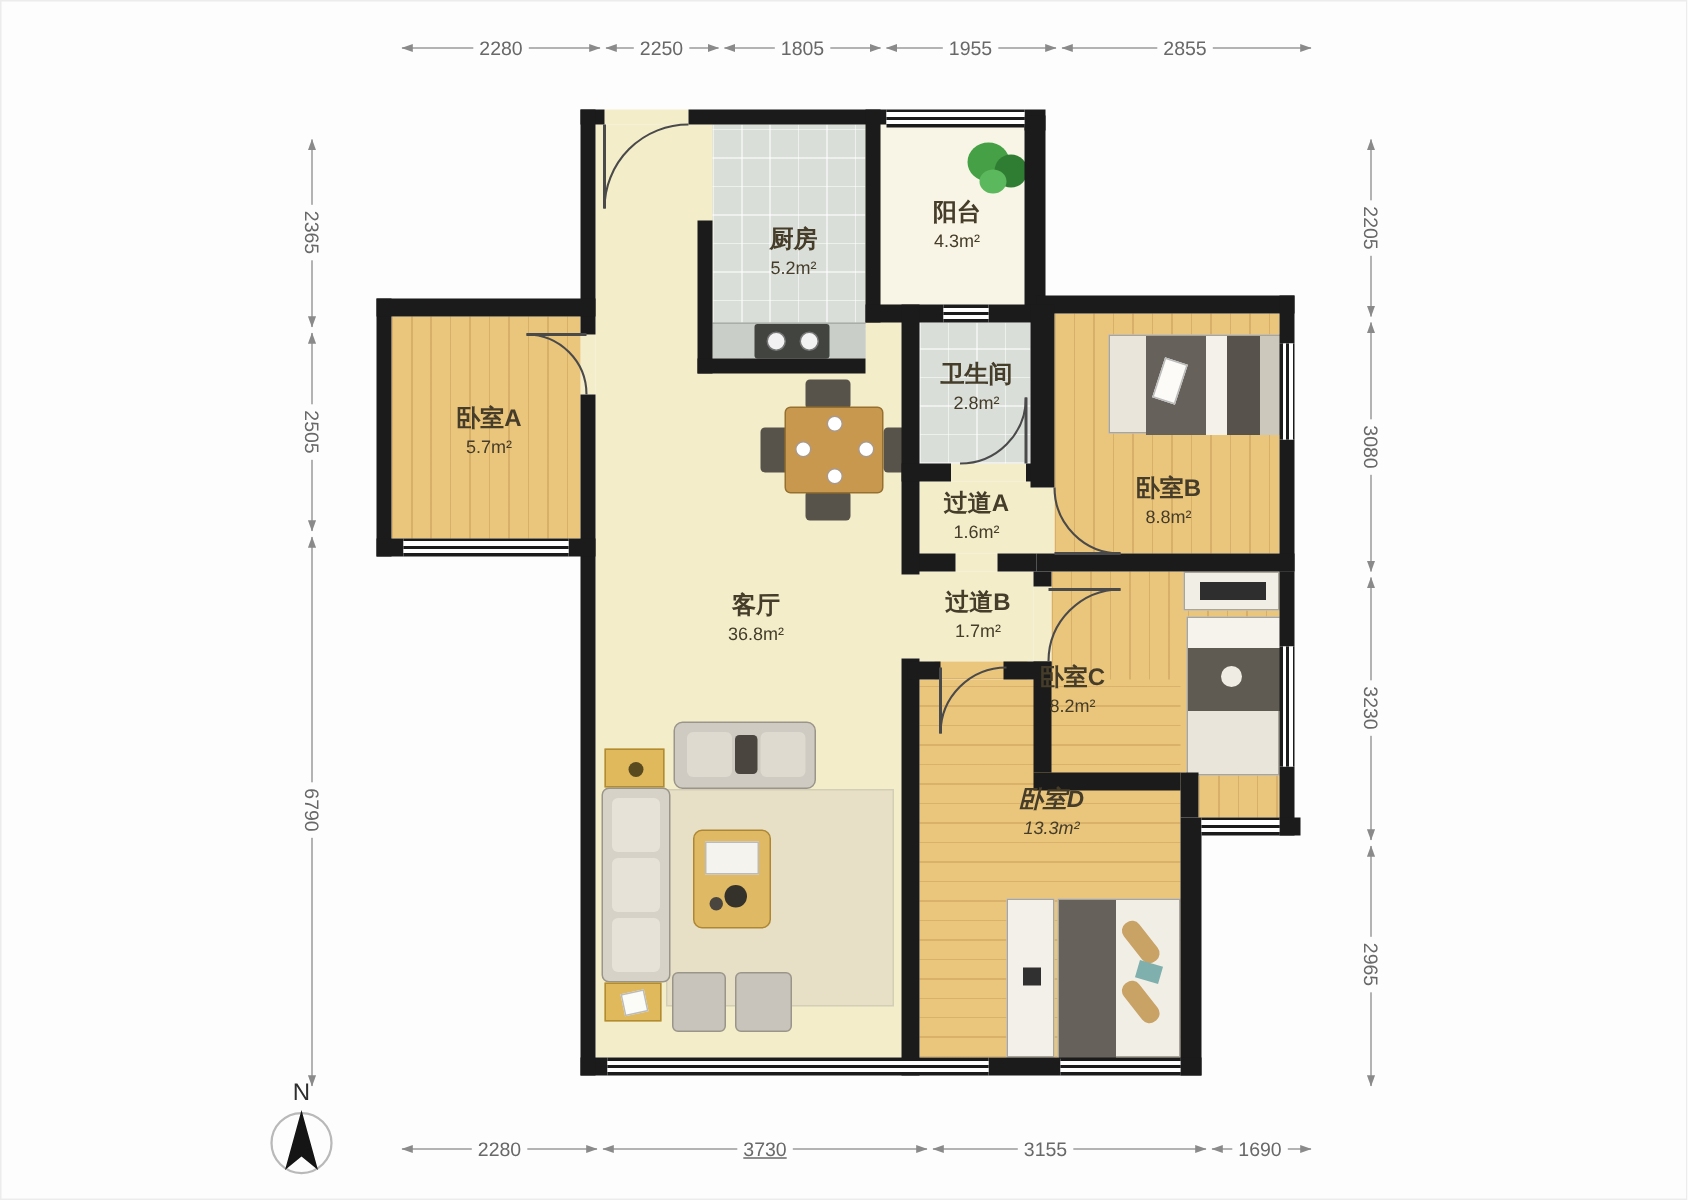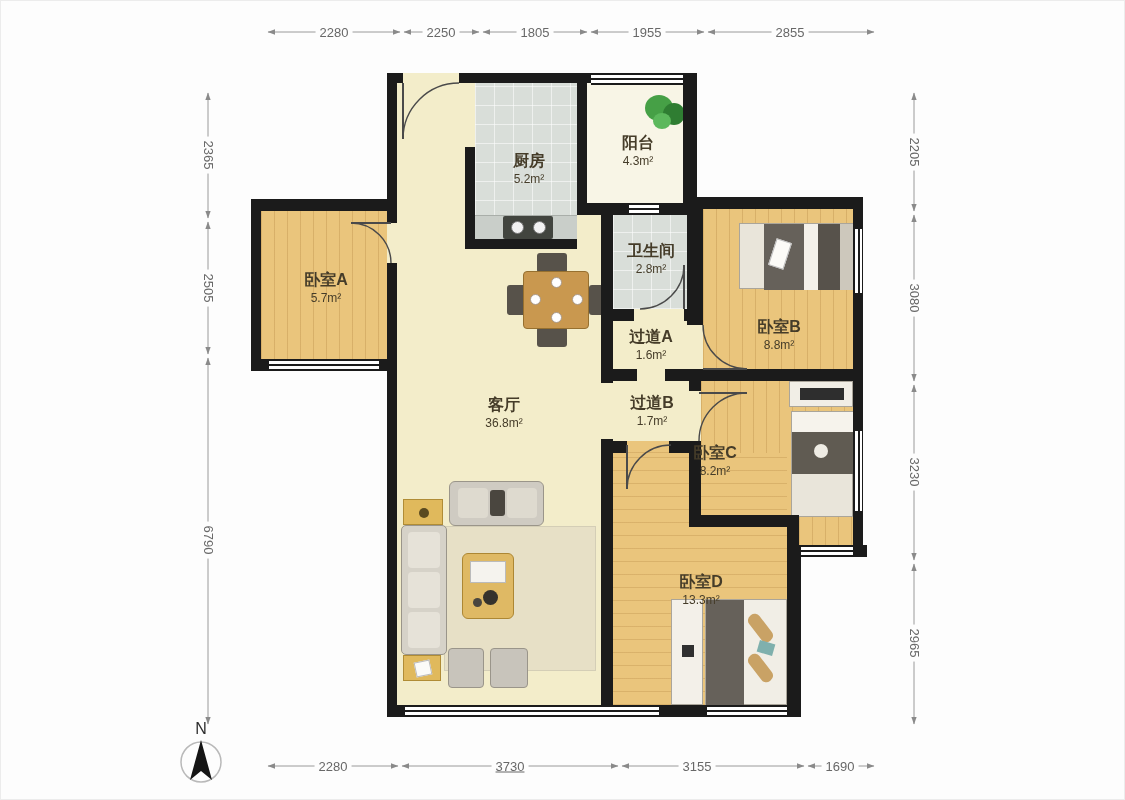--- a/index.html
+++ b/index.html
@@ -287,7 +287,7 @@
     <span class="nm">卧室C</span>
     <span class="ar">8.2m²</span>
   </div>
-  <div class="lbl" style="left:700px;top:589px;">
+  <div class="lbl" style="left:700px;top:541px;font-style:italic;">
     <span class="nm">卧室D</span>
     <span class="ar">13.3m²</span>
   </div>

